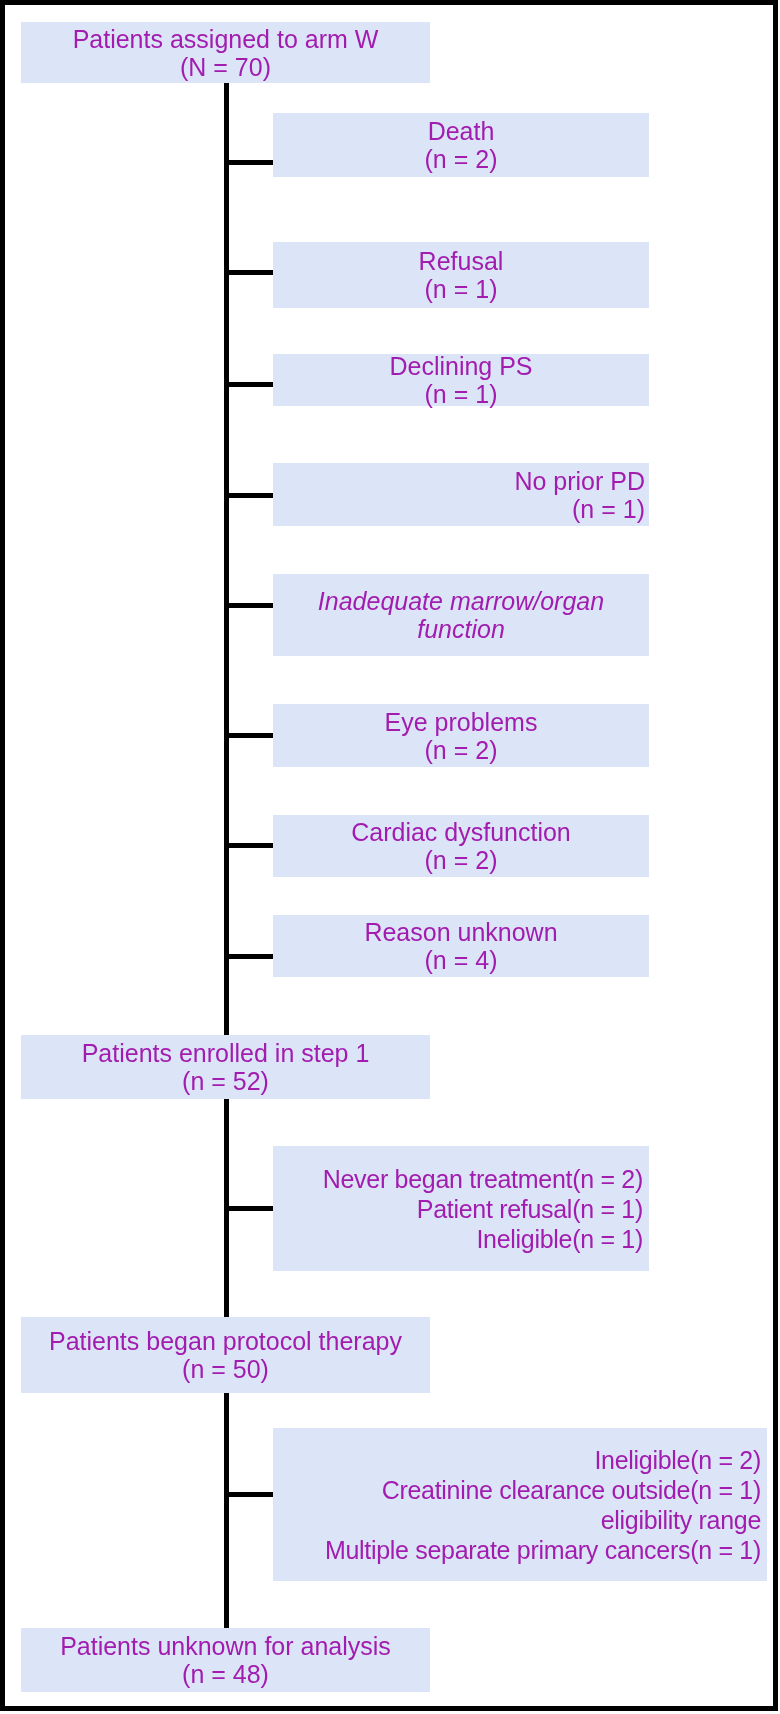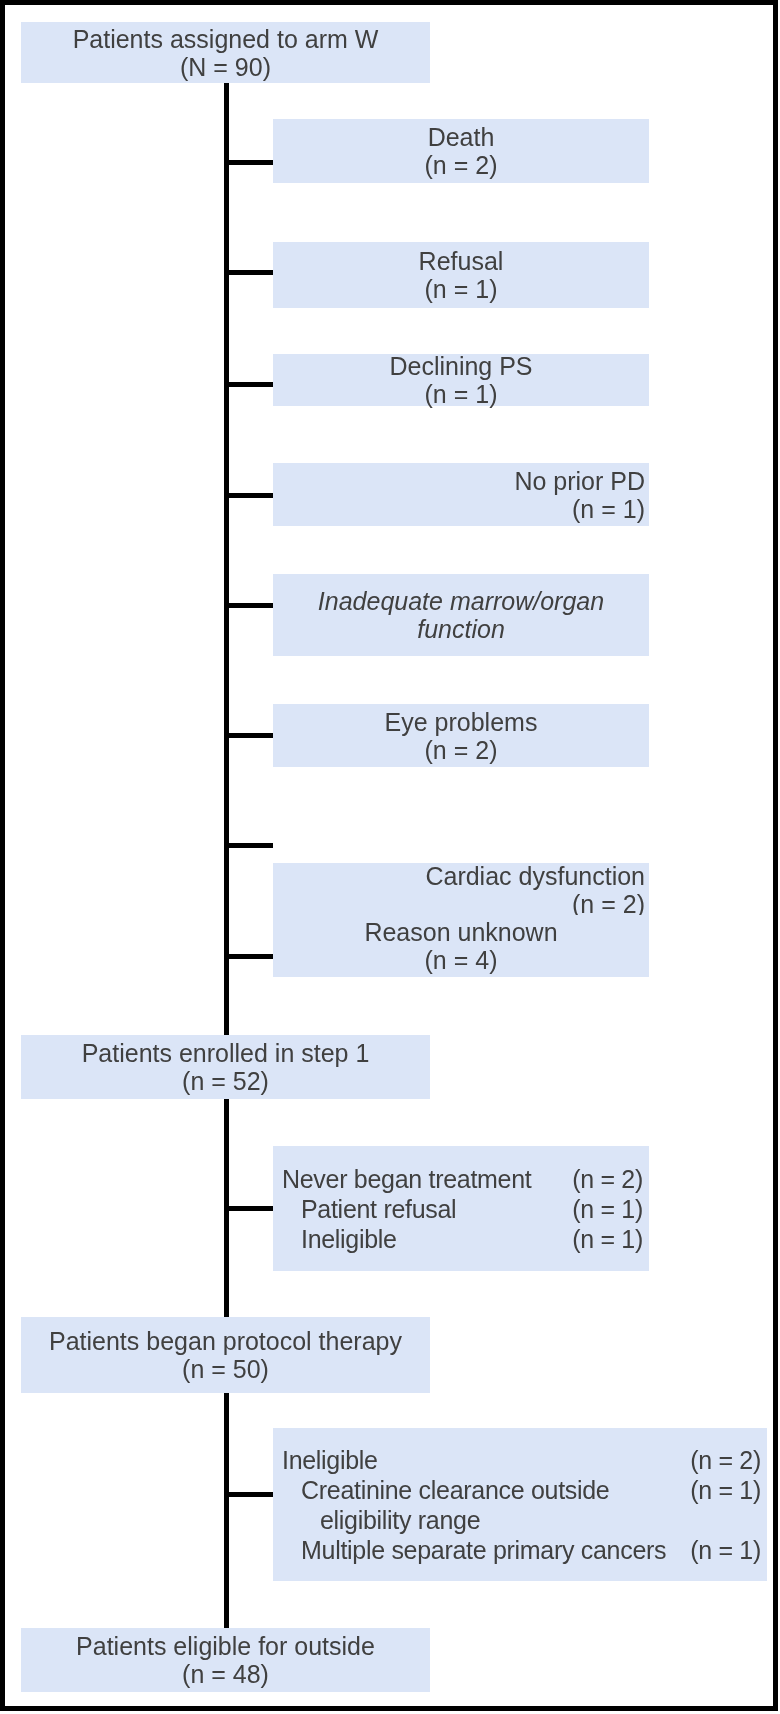--- a/index.html
+++ b/index.html
@@ -13,7 +13,7 @@
     height: 1714px;
     background: #ffffff;
     font-family: "Liberation Sans", sans-serif;
-    color: #404040;
+    color: #a21caf;
     overflow: hidden;
   }
   .frame {

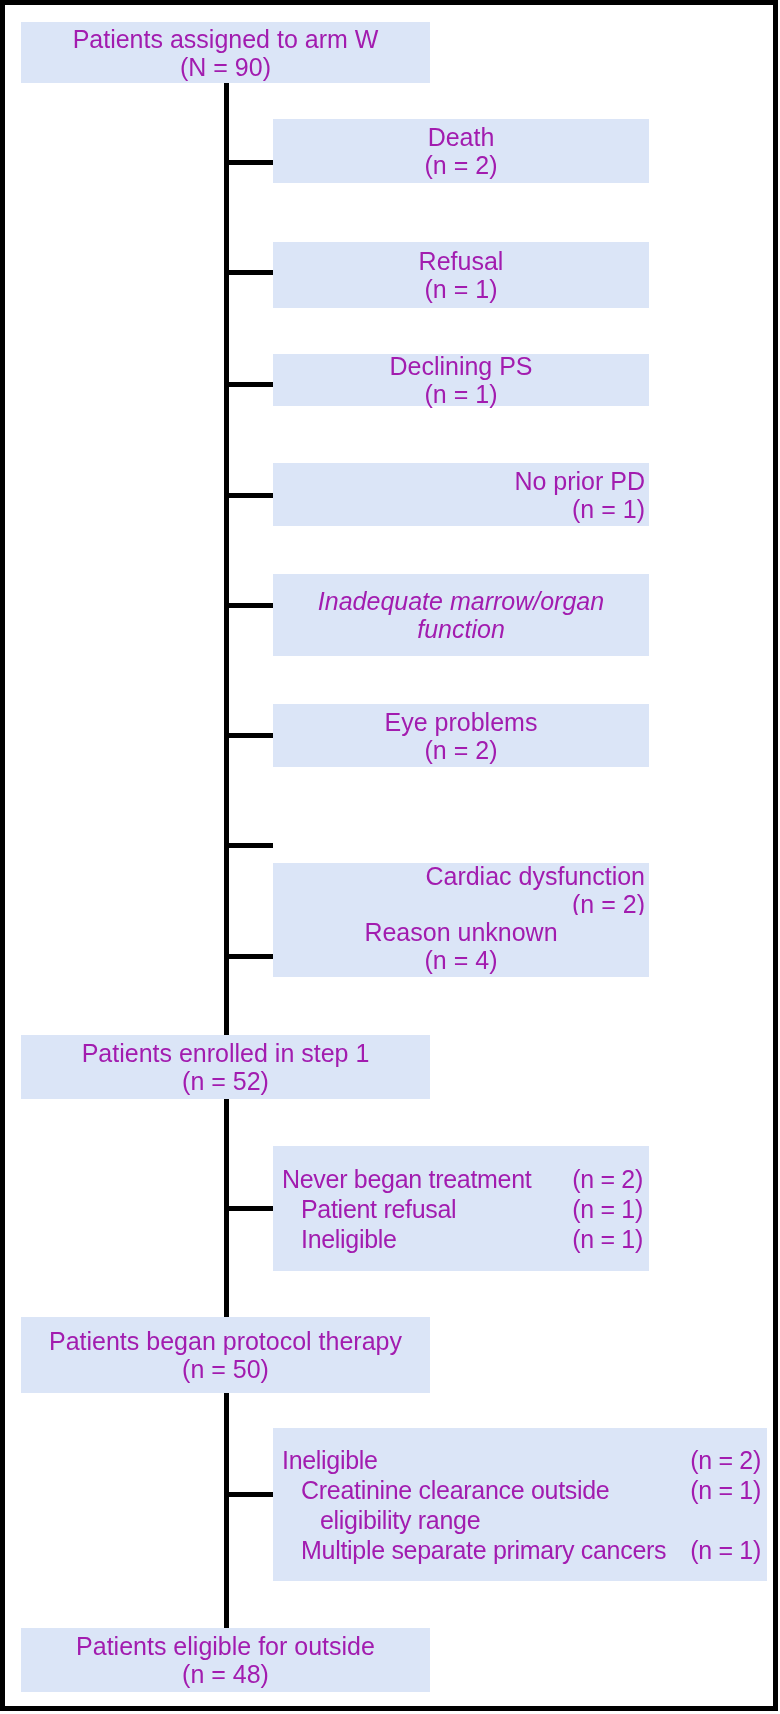--- a/index.html
+++ b/index.html
@@ -117,7 +117,7 @@
 
   <div class="box main centered" id="bx-assigned">
     <div>Patients assigned to arm W</div>
-    <div>(N = 90)</div>
+    <div>(N = 70)</div>
   </div>
 
   <div class="box side centered" id="bx-death">

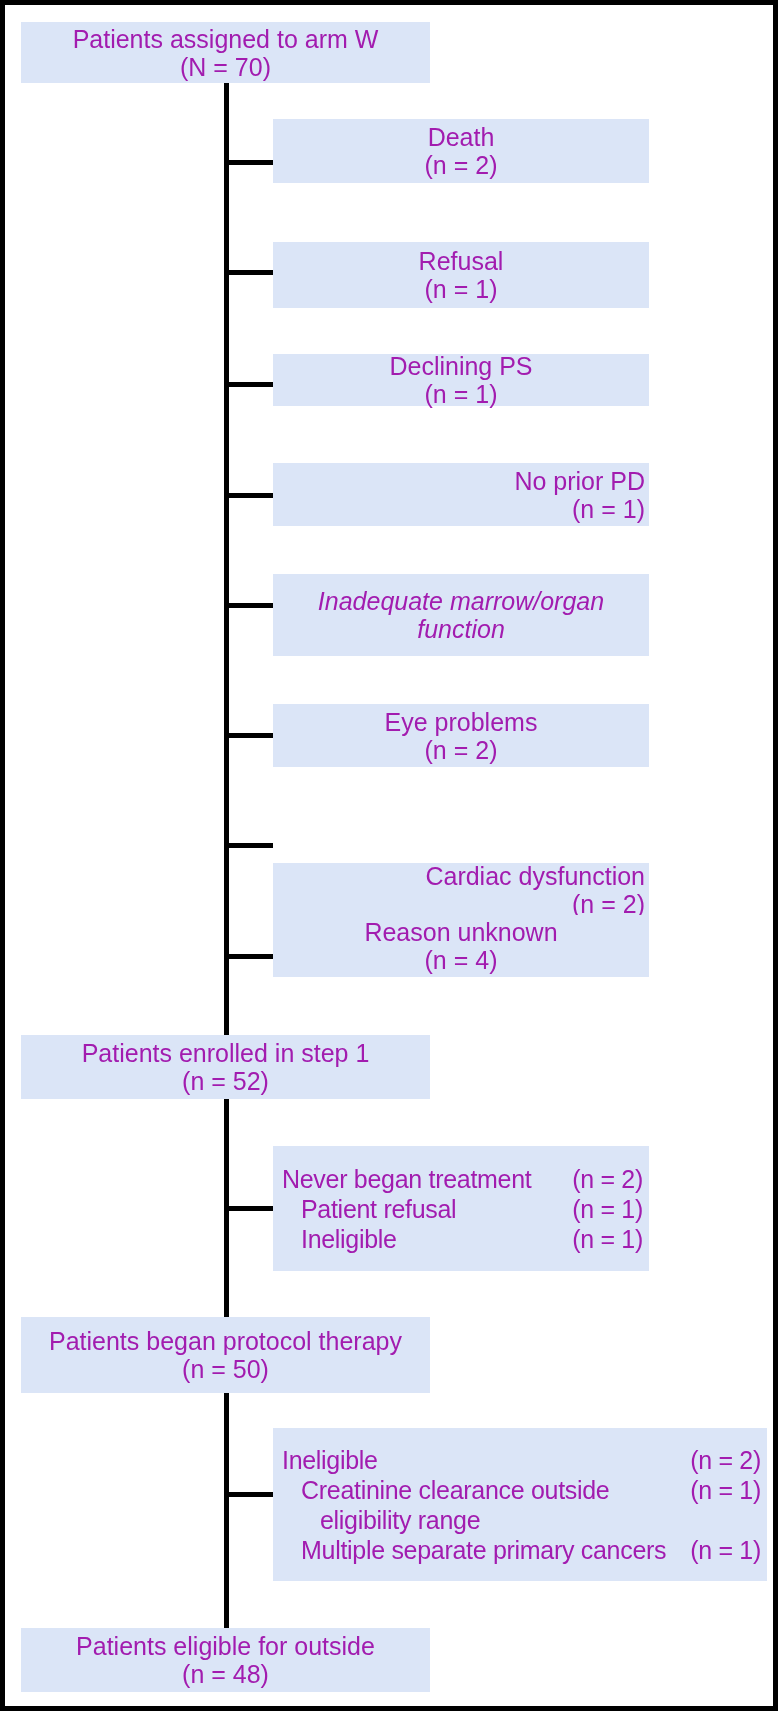--- a/index.html
+++ b/index.html
@@ -71,7 +71,7 @@
   #bx-eligible  { top: 1628px; height: 64px; }
 
   .side { left: 273px; width: 376px; }
-  #bx-death      { top: 119px; height: 64px; }
+  #bx-death      { top: 113px; height: 64px; }
   #bx-refusal    { top: 242px; height: 66px; }
   #bx-declining  { top: 354px; height: 52px; }
   #bx-noprior    { top: 463px; height: 63px; align-items: flex-end; }

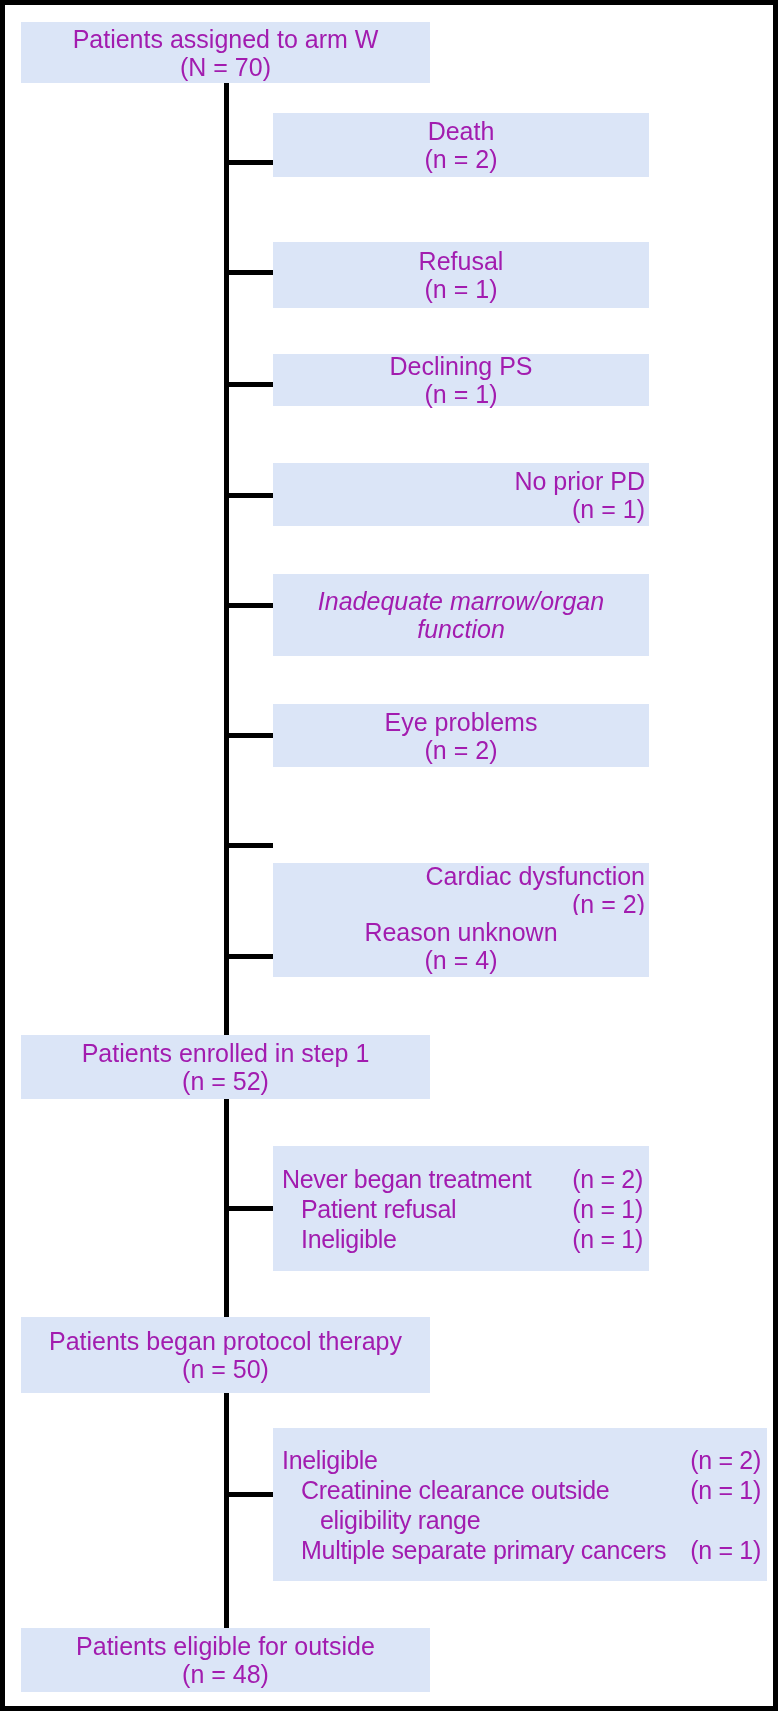--- a/index.html
+++ b/index.html
@@ -77,7 +77,7 @@
   #bx-noprior    { top: 463px; height: 63px; align-items: flex-end; }
   #bx-inadequate { top: 574px; height: 82px; font-style: italic; }
   #bx-eye        { top: 704px; height: 63px; }
-  #bx-cardiac    { top: 863px; height: 54px; text-align: right; }
+  #bx-cardiac    { top: 815px; height: 62px; }
   #bx-reason     { top: 915px; height: 62px; }
 
   .detail {

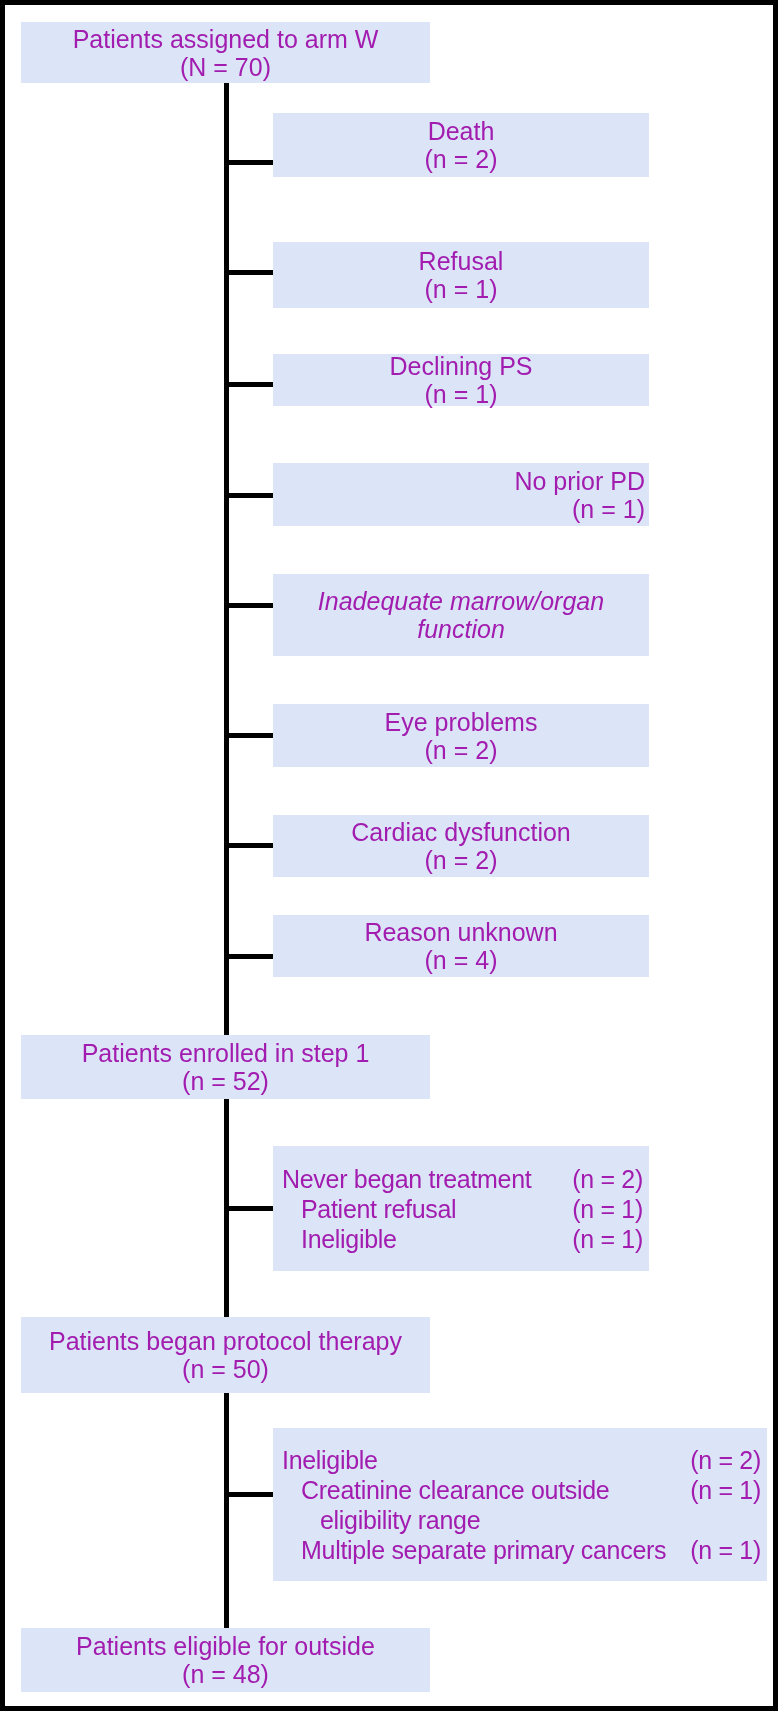--- a/index.html
+++ b/index.html
@@ -89,7 +89,7 @@
   #bx-ineligible { left: 273px; top: 1428px; width: 494px; height: 153px; }
   .row {
     display: flex;
-    justify-content: space-between;
+    justify-content: flex-end;
     white-space: nowrap;
   }
   .ind1 { padding-left: 19px; }

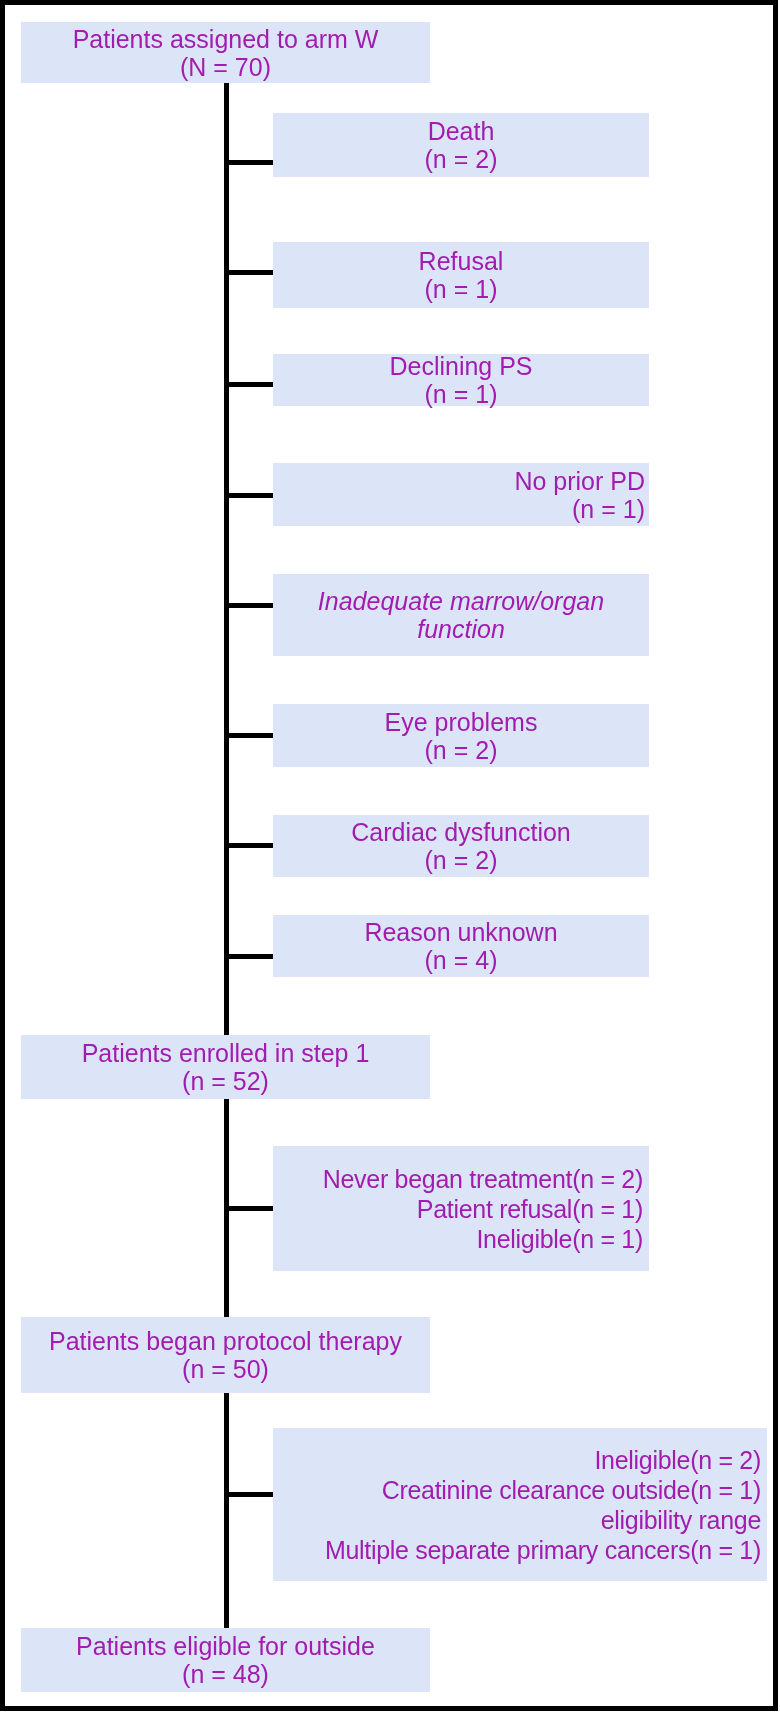--- a/index.html
+++ b/index.html
@@ -204,7 +204,7 @@
   </div>
 
   <div class="box main centered" id="bx-eligible">
-    <div>Patients eligible for outside</div>
+    <div>Patients unknown for analysis</div>
     <div>(n = 48)</div>
   </div>
 

